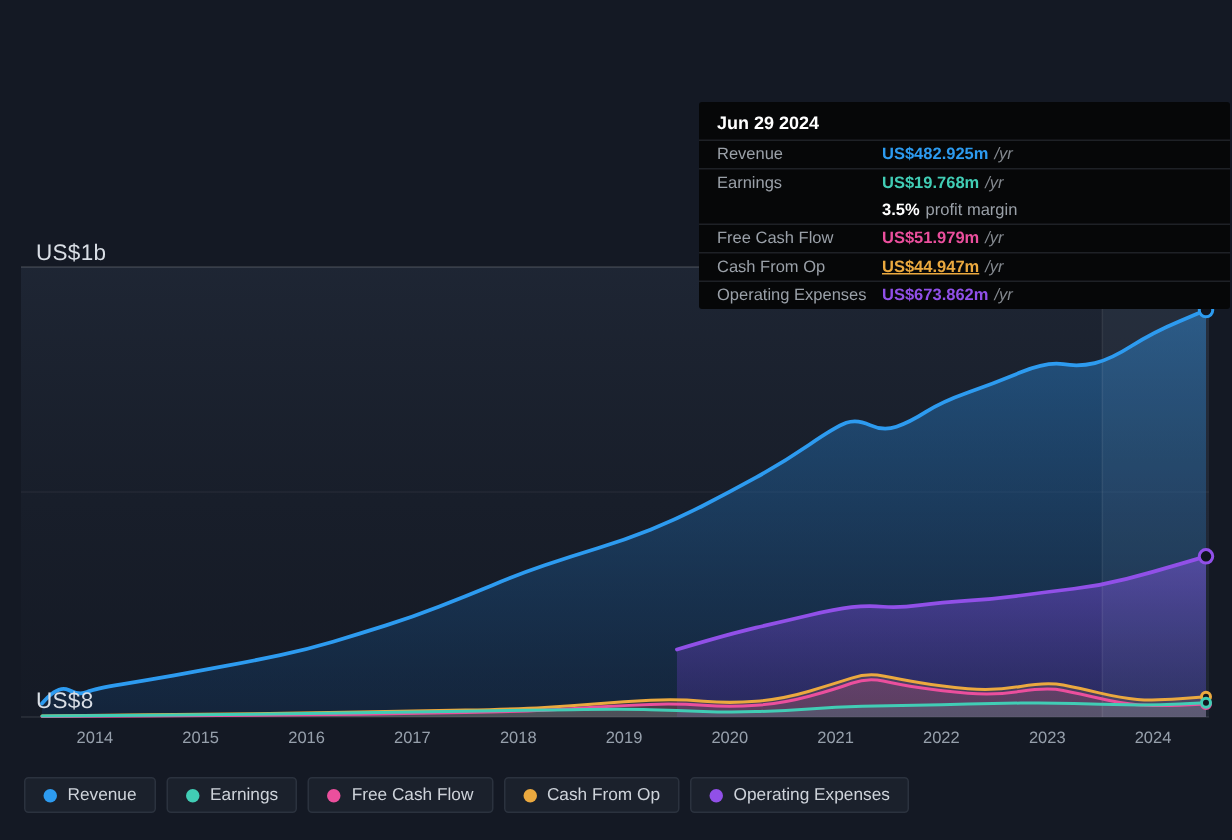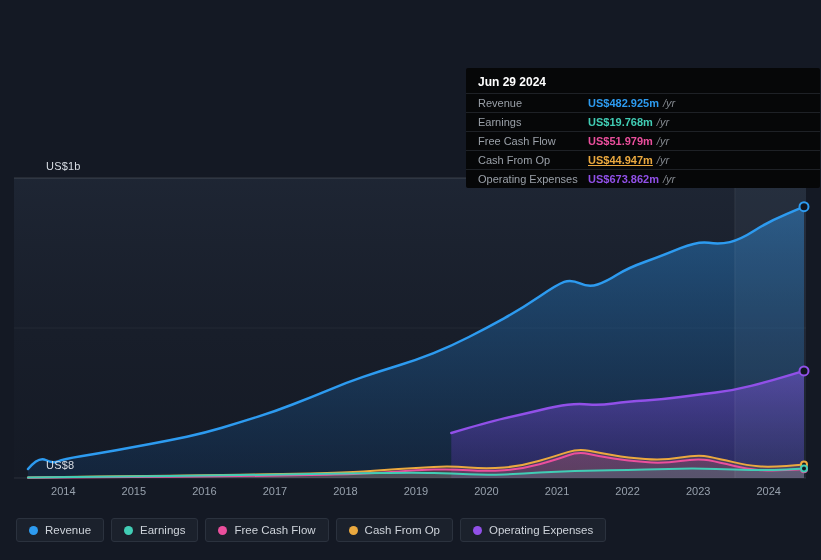--- a/index.html
+++ b/index.html
@@ -91,6 +91,11 @@
       <span class="tt-val" style="color: rgb(65, 205, 181);">US$19.768m</span>
       <span class="tt-suffix">/yr</span>
     </div>
+    <div class="tt-row">
+      <span class="tt-label"></span>
+      <span class="tt-margin-val">3.5%</span>
+      <span class="tt-margin-label">profit margin</span>
+    </div>
     <div class="tt-row bt">
       <span class="tt-label">Free Cash Flow</span>
       <span class="tt-val" style="color: rgb(235, 79, 157);">US$51.979m</span>

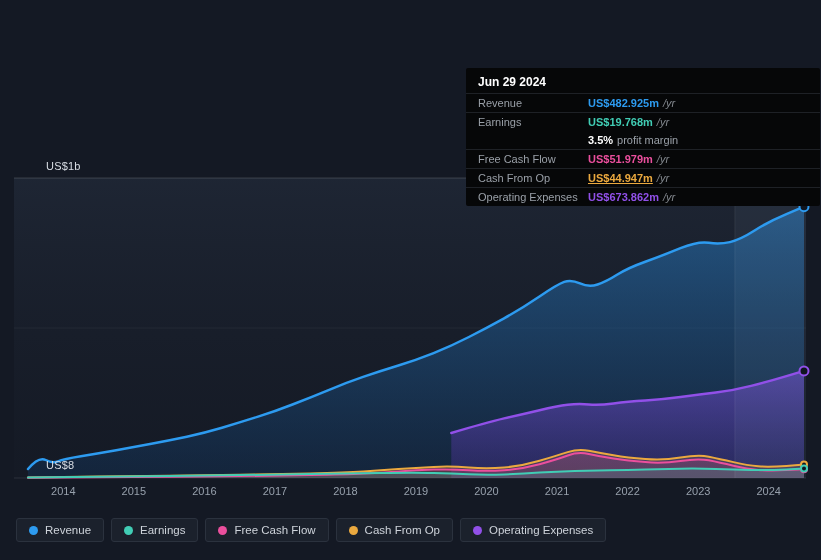--- a/index.html
+++ b/index.html
@@ -6,7 +6,7 @@
   body{width:821px;height:560px;position:relative;overflow:hidden;font-family:"Liberation Sans",sans-serif;}
   .stage{position:absolute;inset:0;}
   #chart{position:absolute;left:0;top:0;display:block;}
-  .ylabel{position:absolute;left:24px;font-size:11px;color:#d9dee5;letter-spacing:.2px;margin-left:22px;}
+  .ylabel{position:absolute;left:24px;font-size:15px;color:#d9dee5;letter-spacing:.2px;}
   .ylabel.top{top:160px;}
   .ylabel.bottom{top:459px;}
   .tooltip{position:absolute;left:466px;top:20px;width:354px;background:#060708;border-radius:2px;z-index:5;margin-top:48px;}

